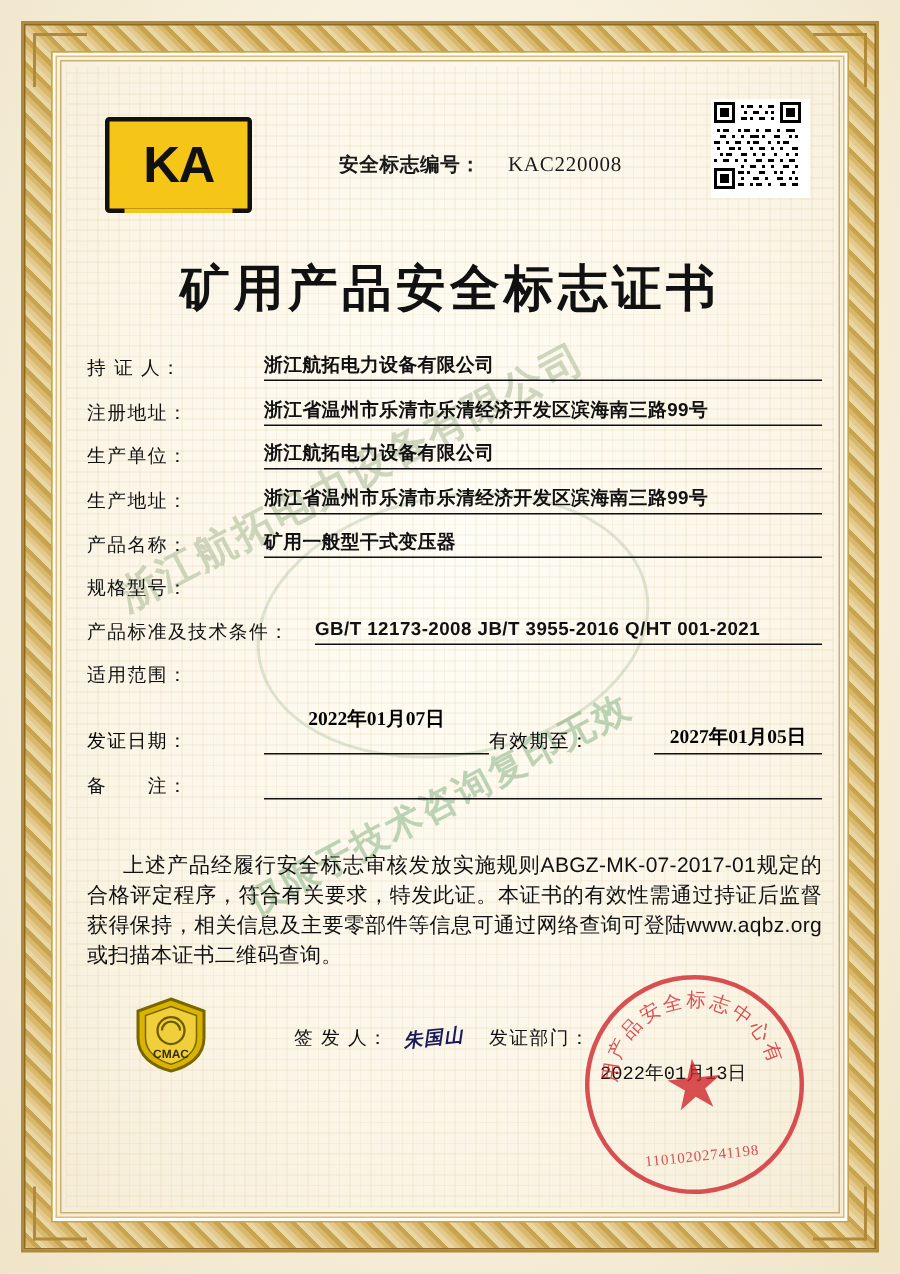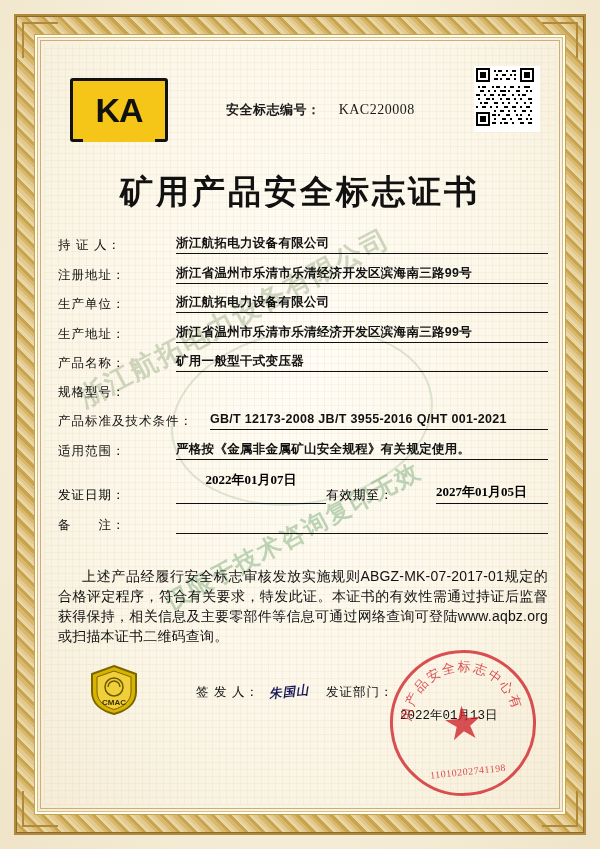--- a/index.html
+++ b/index.html
@@ -351,7 +351,6 @@
 
     <div class="row">
       <div class="k">适用范围：</div>
-      <div class="v">严格按《金属非金属矿山安全规程》有关规定使用。</div>
     </div>
 
     <div class="row2">

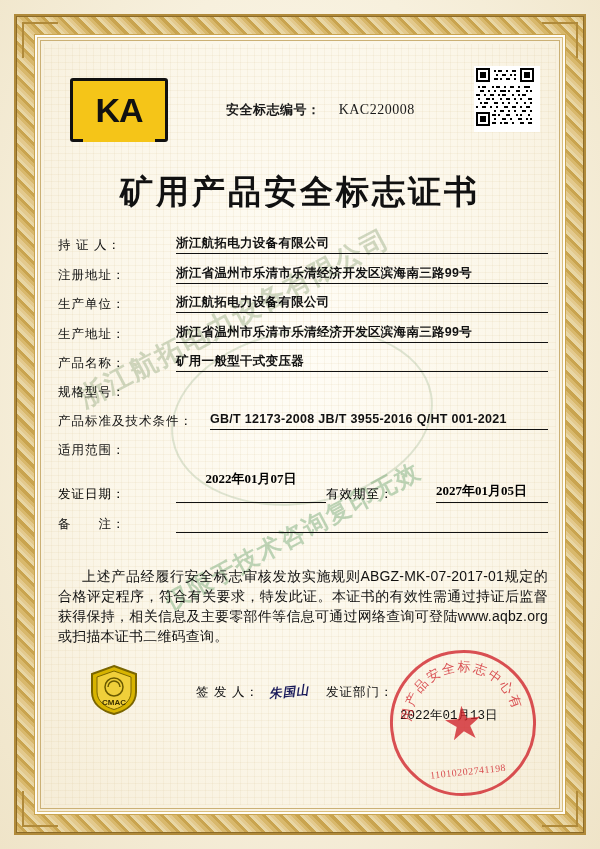--- a/index.html
+++ b/index.html
@@ -106,7 +106,7 @@
   }
   .row2 .k2{width:110px;flex:none;text-align:left;letter-spacing:1px;}
   .row2 .v2{
-    flex:1;border-bottom:1px solid #111;font-weight:bold;
+    flex:1;border-bottom:1px solid #111;text-align:center;font-weight:bold;
     padding-bottom:2px;font-family:"Liberation Serif",serif;font-size:13px;
   }
   .row.remark .v{border-bottom:1px solid #111;min-height:15px;}

